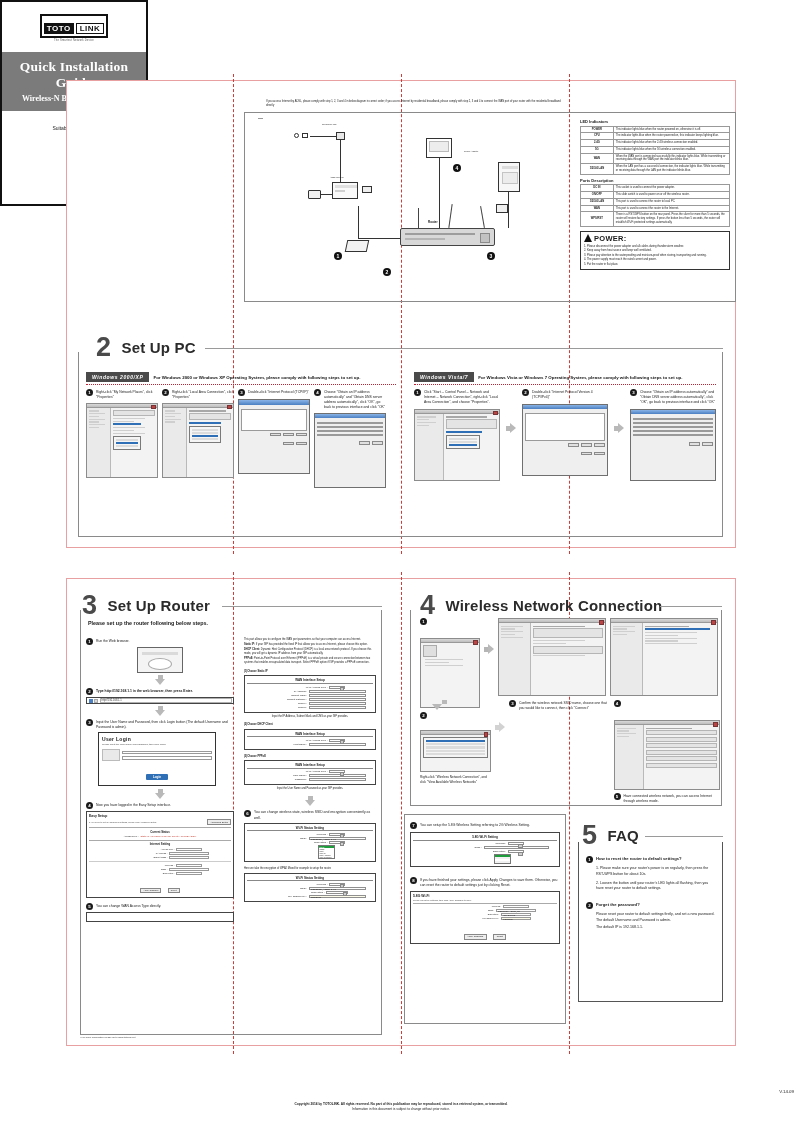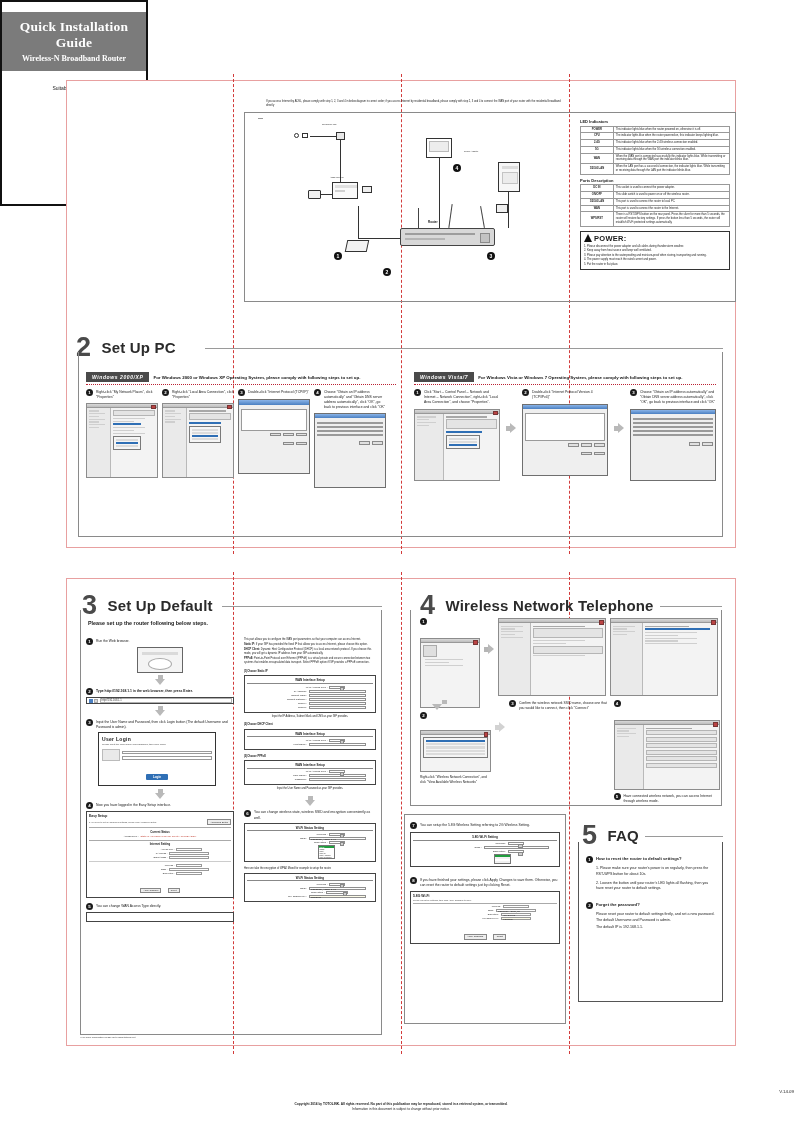--- a/index.html
+++ b/index.html
@@ -225,6 +225,12 @@
 <div class="fold" style="left:569px; top:74px; height:480px;"></div>
 
 <div class="cover">
+  <div class="logo-wrap">
+    <span class="logo">
+      <span class="logo-a">TOTO</span><span class="logo-b">LINK</span>
+    </span>
+    <div class="logo-tag">The Smartest Network Device</div>
+  </div>
   <div class="cover-band">
     <h1>Quick Installation Guide</h1>
     <h2>Wireless-N Broadband Router</h2>

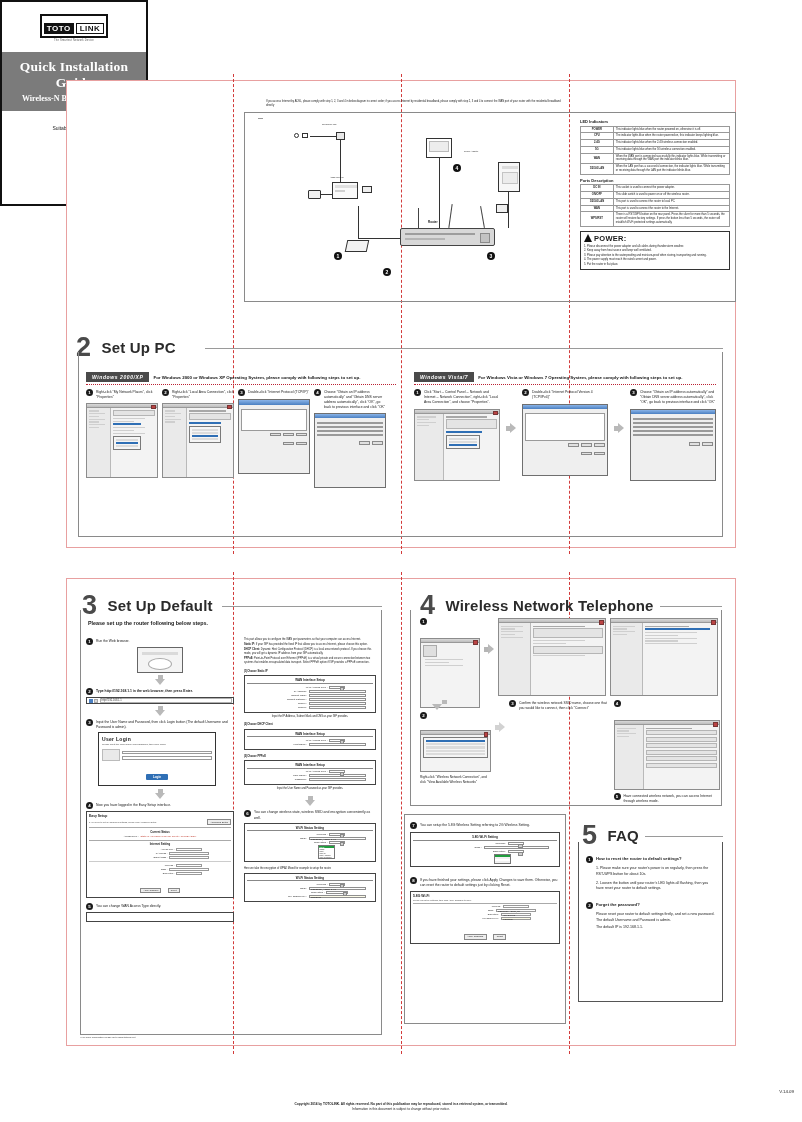--- a/index.html
+++ b/index.html
@@ -380,7 +380,7 @@
   </div>
 </div>
 
-<div class="panel" style="left:76px; top:334px;">
+<div class="panel" style="left:96px; top:334px;">
   <span class="sec-num">2</span>
   <span class="sec-title">Set Up PC</span>
 </div>

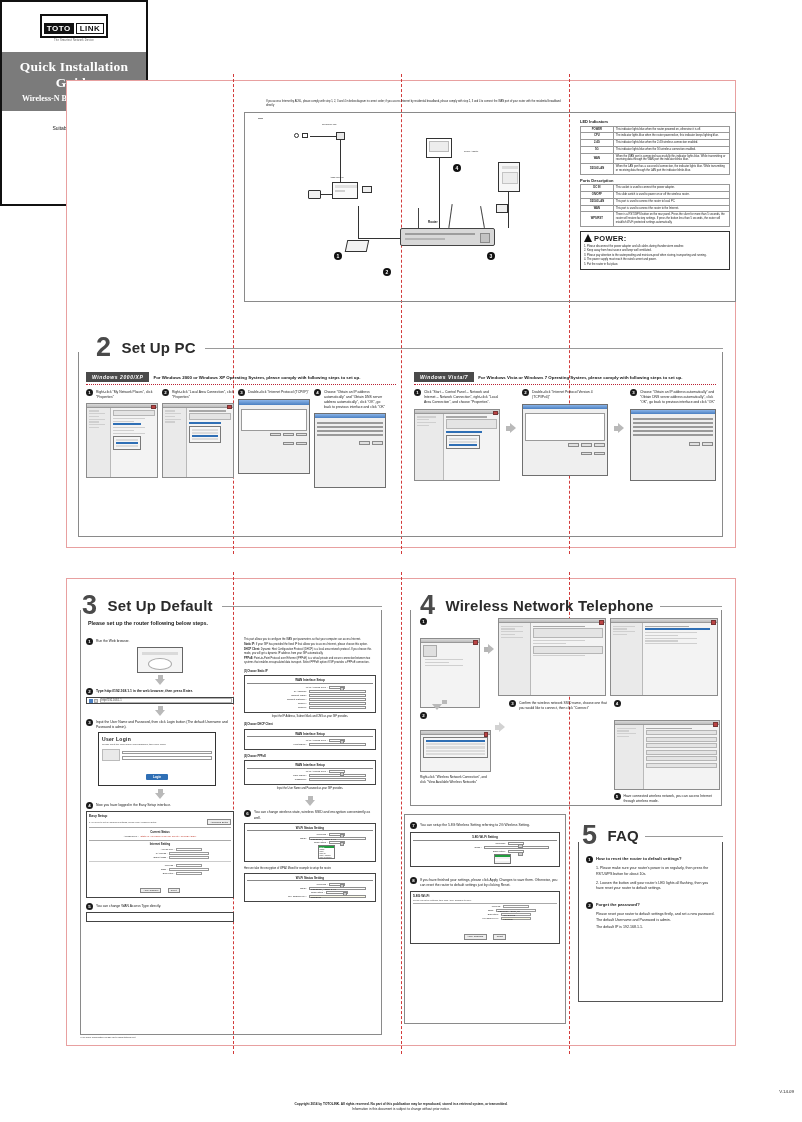--- a/index.html
+++ b/index.html
@@ -630,7 +630,7 @@
 
 <div class="panel" style="left:82px; top:592px;">
   <span class="sec-num">3</span>
-  <span class="sec-title">Set Up Default</span>
+  <span class="sec-title">Set Up Router</span>
 </div>
 <div class="sec-rule" style="left:222px; top:606px; width:160px;"></div>
 <div style="position:absolute; left:80px; top:610px; width:302px; height:425px; border-left:.8px solid #8a8a8a; border-bottom:.8px solid #8a8a8a; border-right:.8px solid #8a8a8a;"></div>

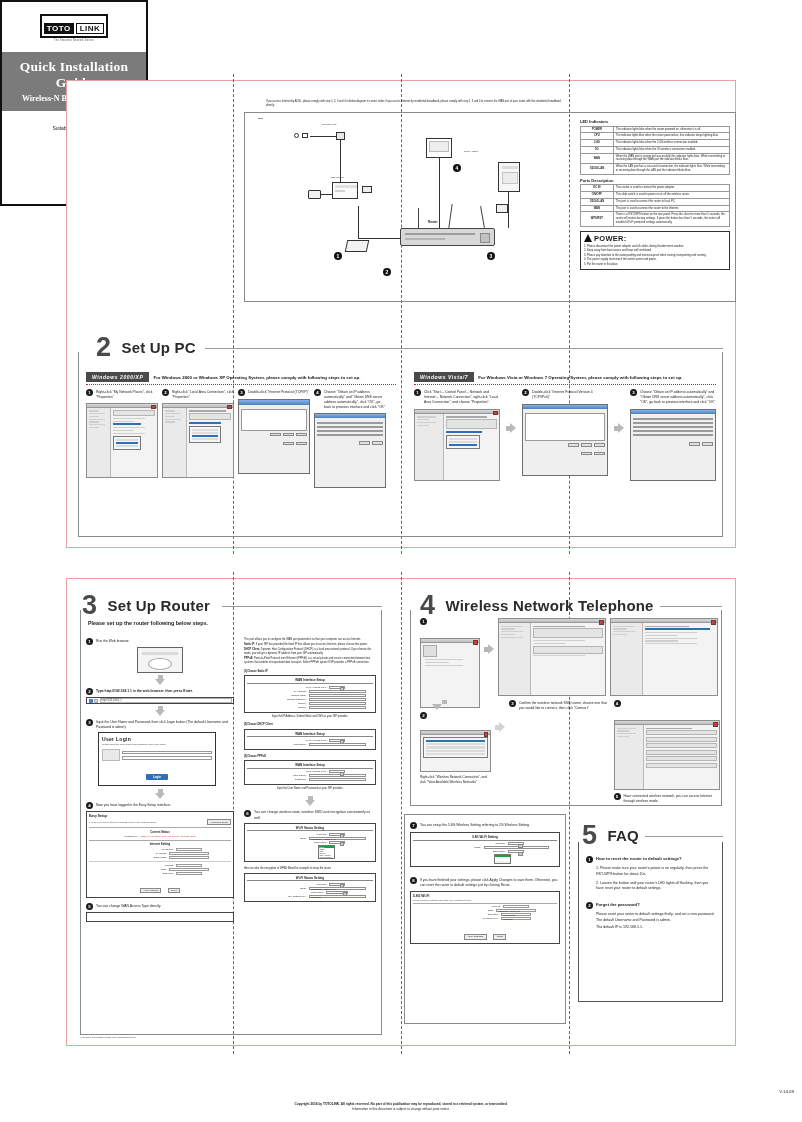--- a/index.html
+++ b/index.html
@@ -932,7 +932,7 @@
 
 <div class="panel" style="left:420px; top:592px;">
   <span class="sec-num">4</span>
-  <span class="sec-title">Wireless Network Telephone</span>
+  <span class="sec-title">Wireless Network Connection</span>
 </div>
 <div class="sec-rule" style="left:660px; top:606px; width:62px;"></div>
 <div style="position:absolute; left:410px; top:610px; width:312px; height:196px; border-left:.8px solid #8a8a8a; border-bottom:.8px solid #8a8a8a; border-right:.8px solid #8a8a8a;"></div>

